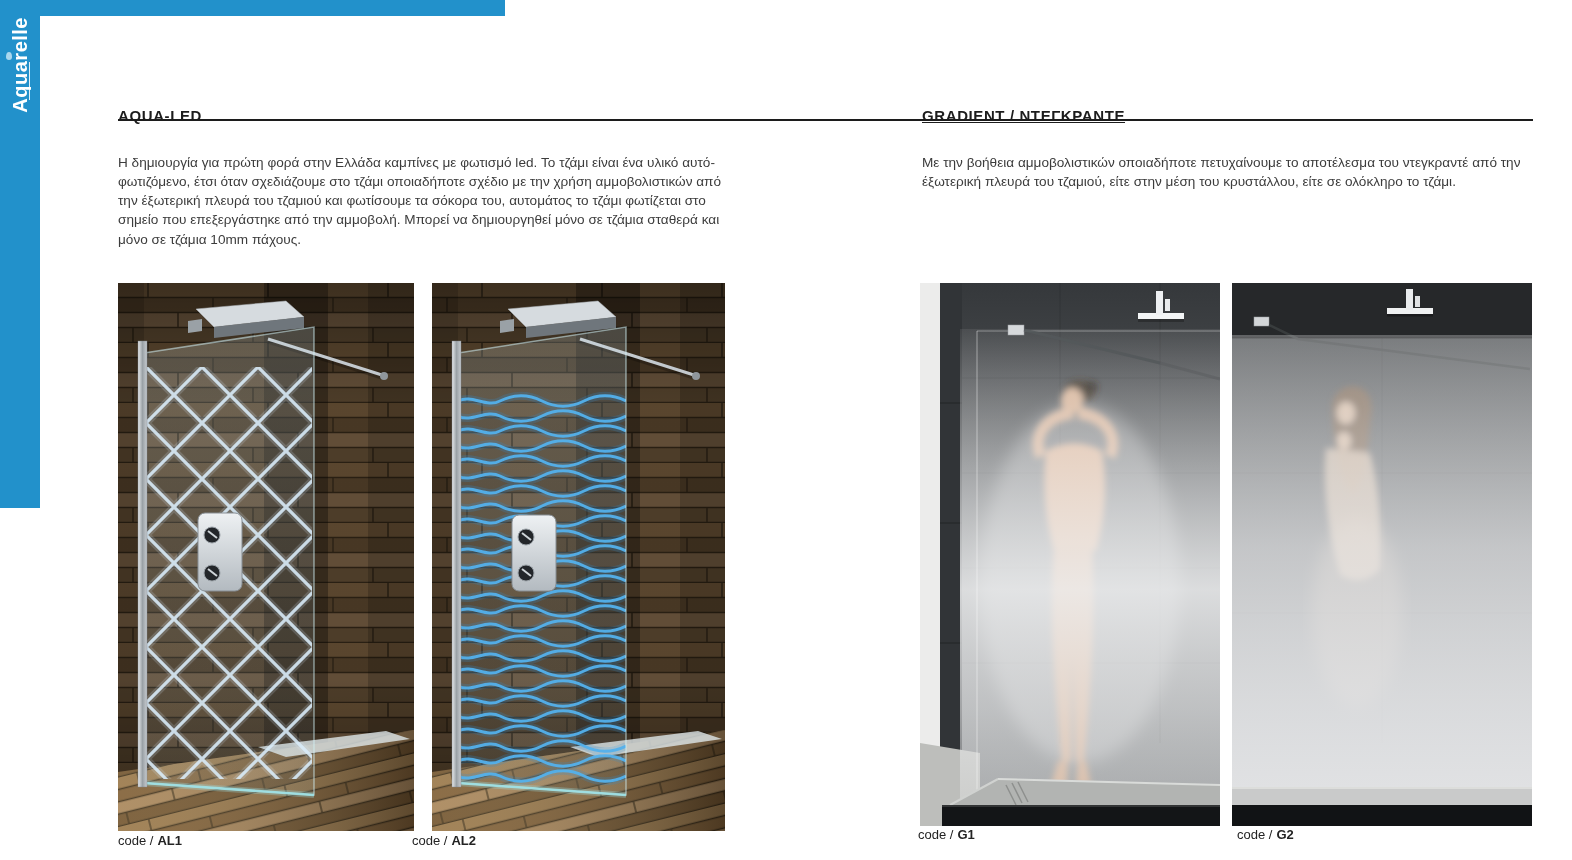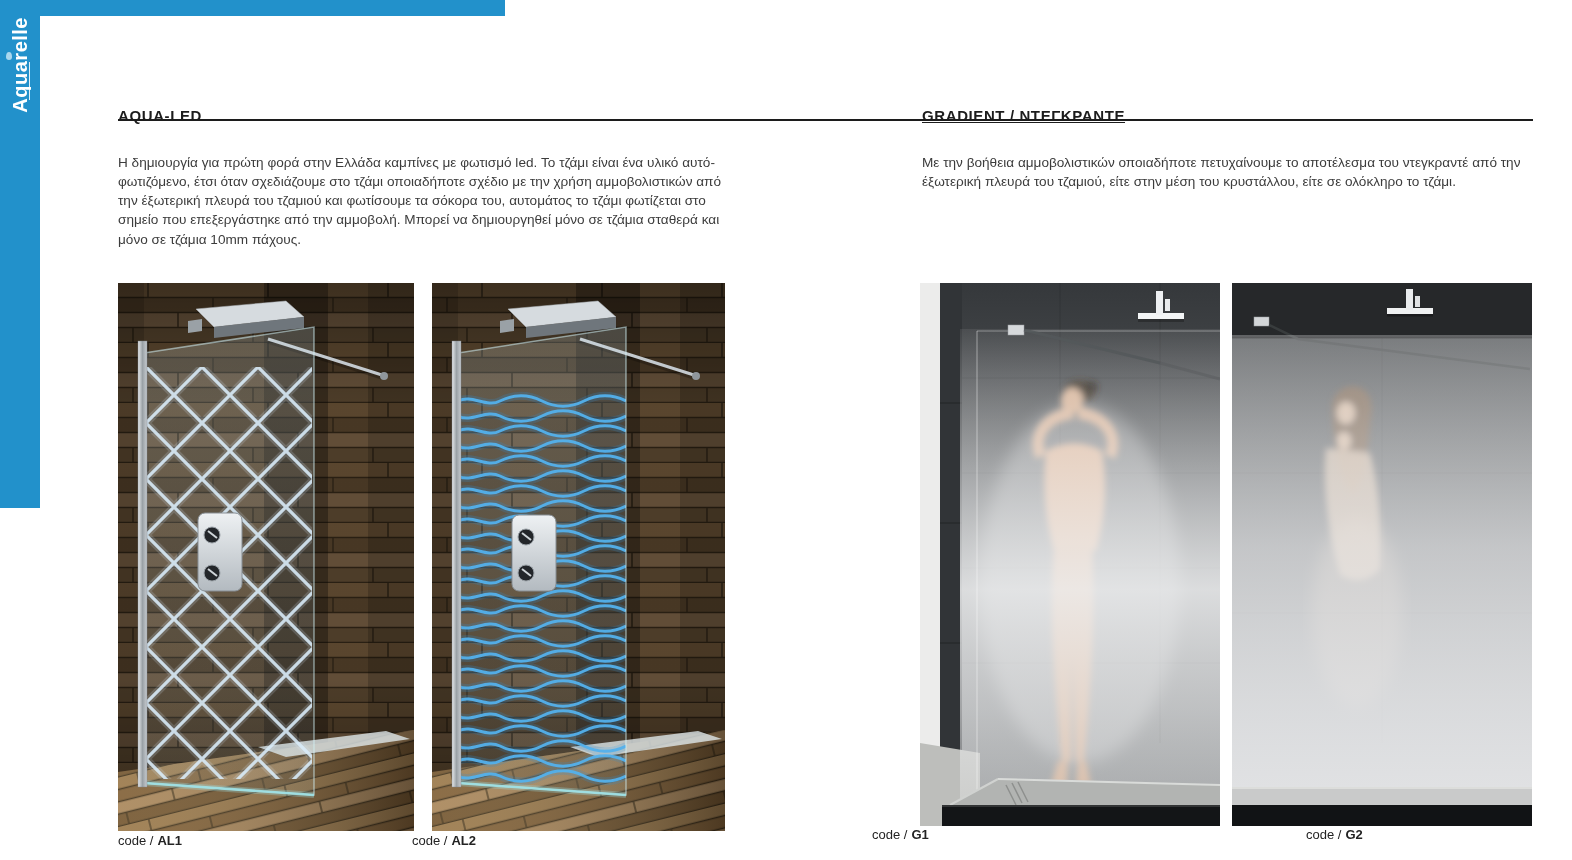--- a/index.html
+++ b/index.html
@@ -45,7 +45,7 @@
   .caption .code{font-weight:bold;margin-left:4px;}
   .cap-al1{left:118px;top:833px;}
   .cap-al2{left:412px;top:833px;}
-  .cap-g1{left:872px;top:827px;}
+  .cap-g1{left:918px;top:827px;}
   .cap-g2{left:1306px;top:827px;}
 </style>
 </head>

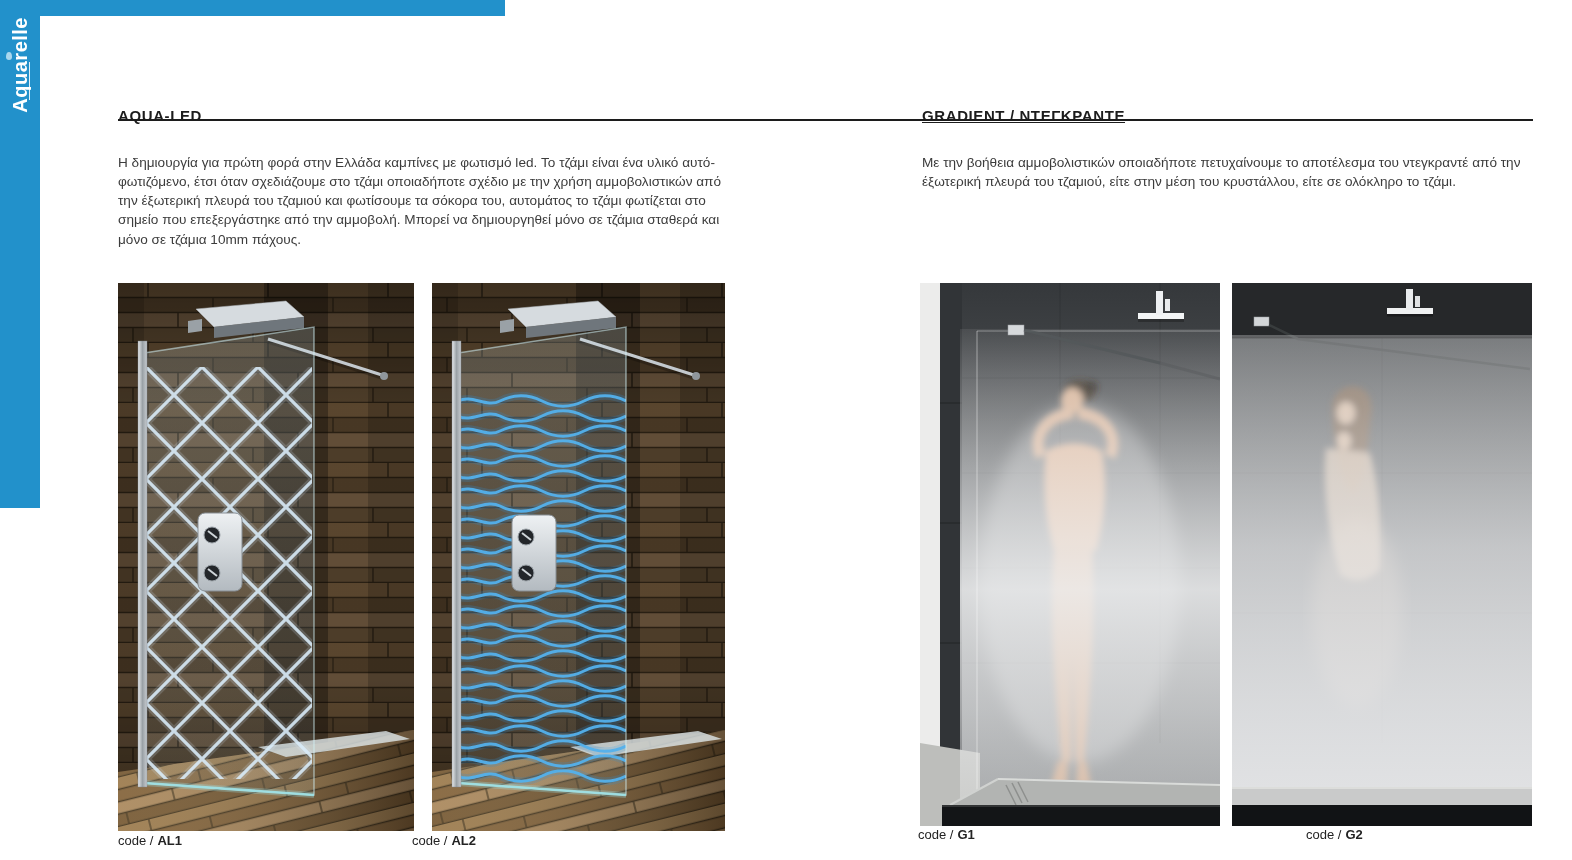--- a/index.html
+++ b/index.html
@@ -46,7 +46,7 @@
   .cap-al1{left:118px;top:833px;}
   .cap-al2{left:412px;top:833px;}
   .cap-g1{left:918px;top:827px;}
-  .cap-g2{left:1306px;top:827px;}
+  .cap-g2{left:1237px;top:827px;}
 </style>
 </head>
 <body>

